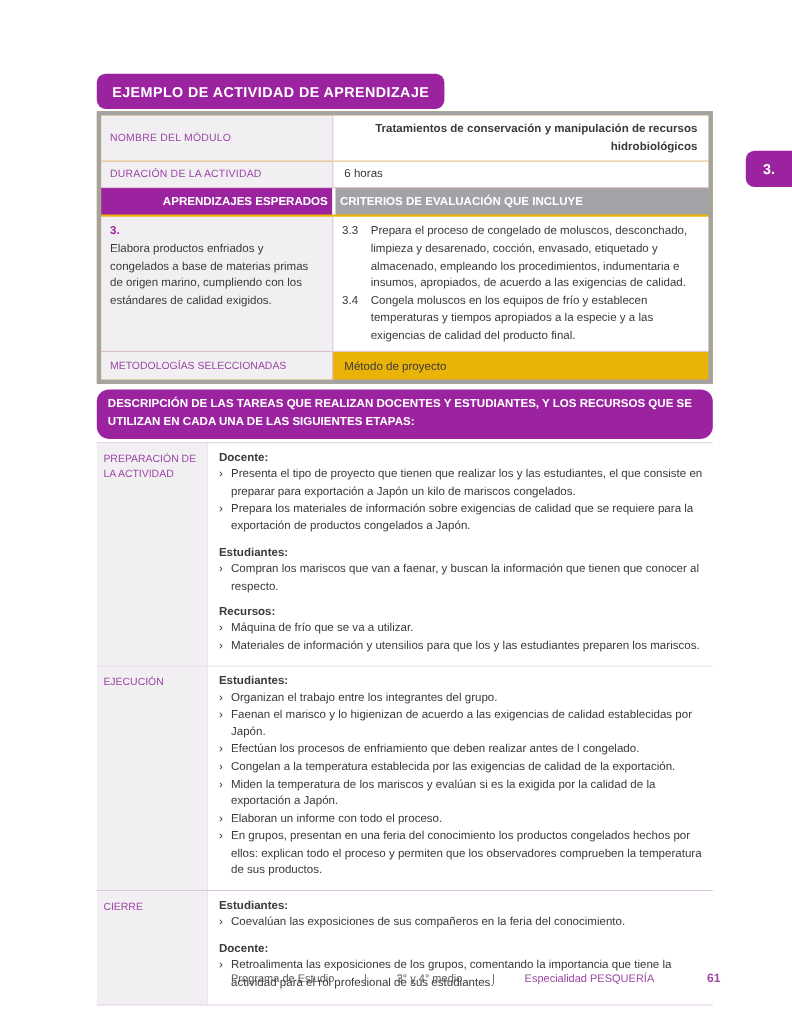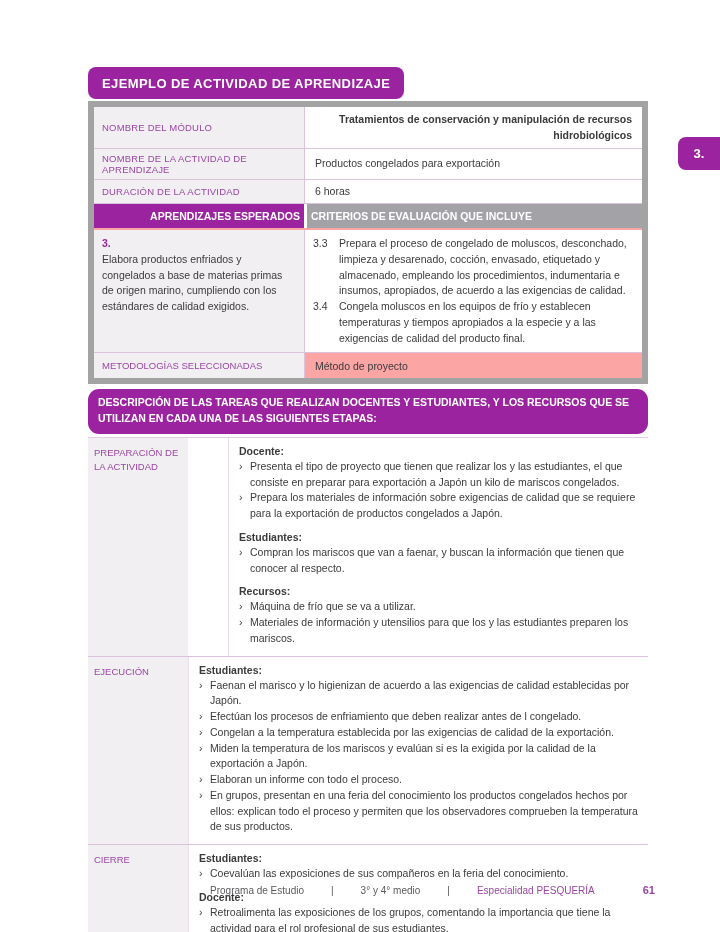--- a/index.html
+++ b/index.html
@@ -19,7 +19,7 @@
     font-size:13px; letter-spacing:0.4px; padding:9px 14px 8px 14px; border-radius:8px; }
 
   
-  .table1 { margin-top:2px; border:6px solid #a3a3a3; background:#fca5a5; }
+  .table1 { margin-top:2px; border:4px solid #a3a3a3; background:#eab308; }
   .info-row { display:grid; grid-template-columns:210px 1fr; border-bottom:1px solid #ddc2de; }
   .info-row .label { background:#f1eff1; color:#9b46a5; font-size:9.5px; letter-spacing:0.2px;
     padding:4px 8px; display:flex; align-items:center; }

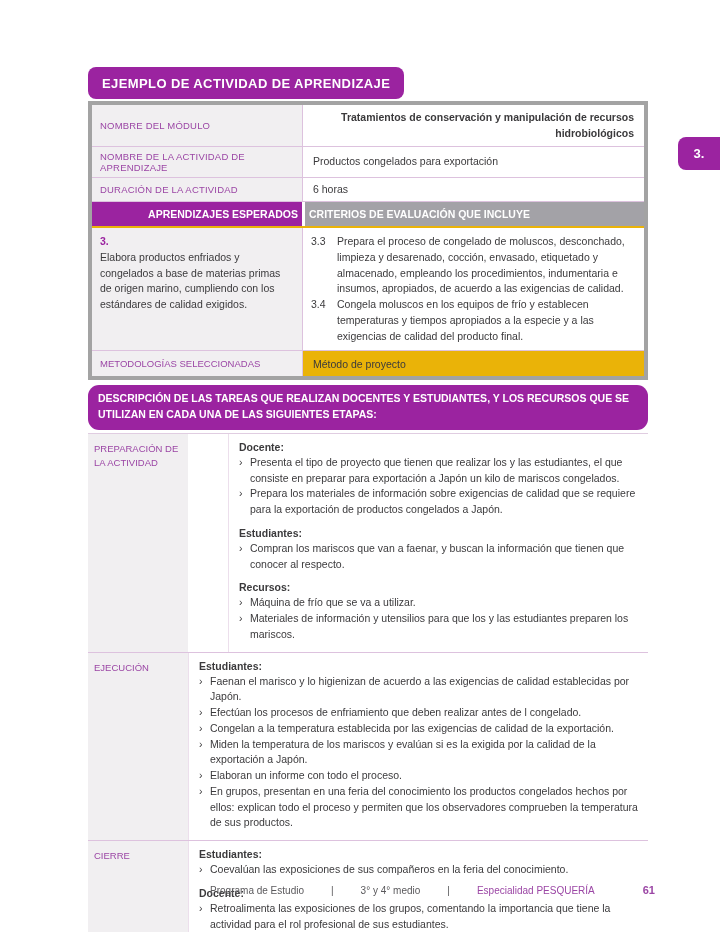--- a/index.html
+++ b/index.html
@@ -92,10 +92,6 @@
         <div class="label">NOMBRE DEL MÓDULO</div>
         <div class="value bold">Tratamientos de conservación y manipulación de recursos hidrobiológicos</div>
       </div>
-      <div class="info-row r2">
-        <div class="label">NOMBRE DE LA ACTIVIDAD DE APRENDIZAJE</div>
-        <div class="value">Productos congelados para exportación</div>
-      </div>
       <div class="info-row r3">
         <div class="label">DURACIÓN DE LA ACTIVIDAD</div>
         <div class="value">6 horas</div>

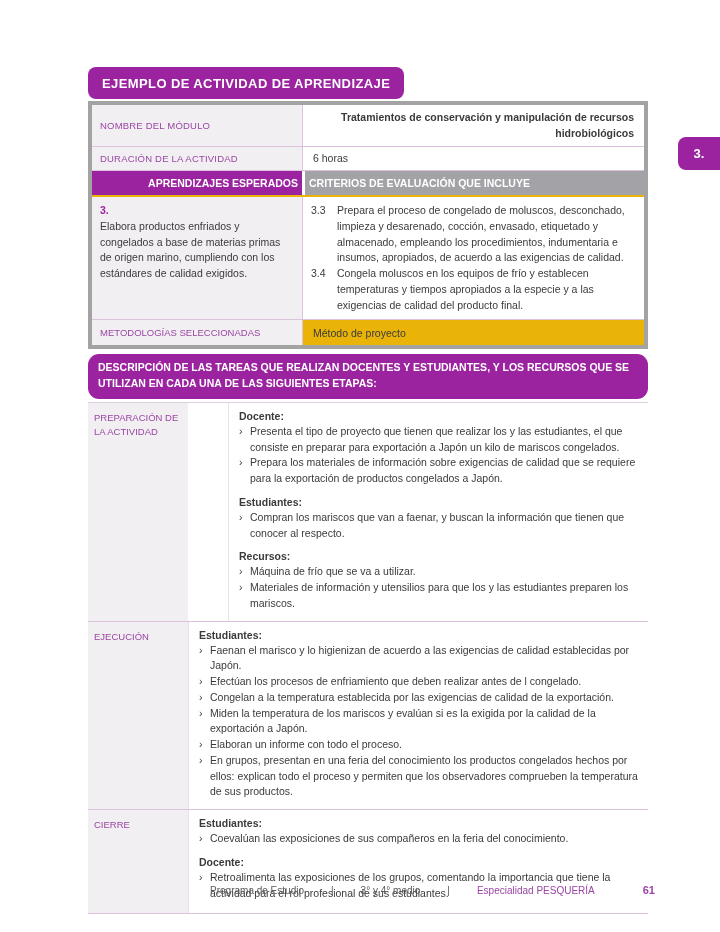--- a/index.html
+++ b/index.html
@@ -57,7 +57,7 @@
   .stage-row .slabel { background:#f1eff1; color:#9b46a5; font-size:9.5px; line-height:1.5;
     padding:8px 6px; }
   .stage-row .sbody { background:#fff; border-left:1px solid #ecdfec; padding:7px 4px 9px 10px; }
-  .stage-row.s1 { min-height:177px;gap:40px; }
+  .stage-row.s1 { min-height:177px; }
   .stage-row.s2 { min-height:181px; }
   .stage-row.s3 { min-height:104px; }
   .group { margin-bottom:9px; }

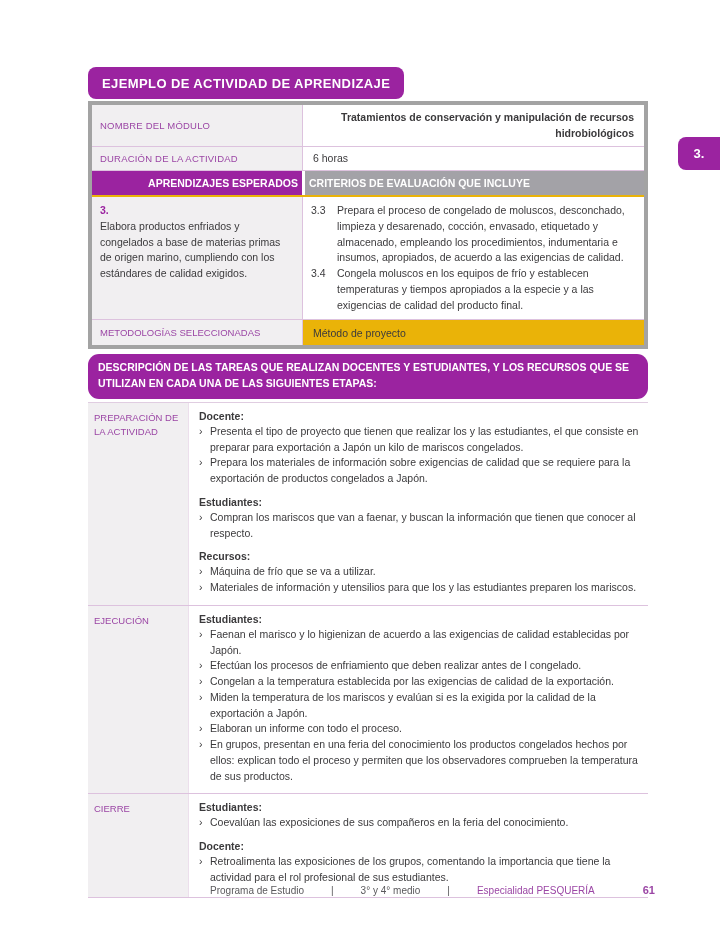--- a/index.html
+++ b/index.html
@@ -172,6 +172,10 @@
             <div class="heading">Estudiantes:</div>
             <div class="bullet">
               <span class="glyph"></span>
+              <span>Organizan el trabajo entre los integrantes del grupo.</span>
+            </div>
+            <div class="bullet">
+              <span class="glyph"></span>
               <span>Faenan el marisco y lo higienizan de acuerdo a las exigencias de calidad establecidas por Japón.</span>
             </div>
             <div class="bullet">

